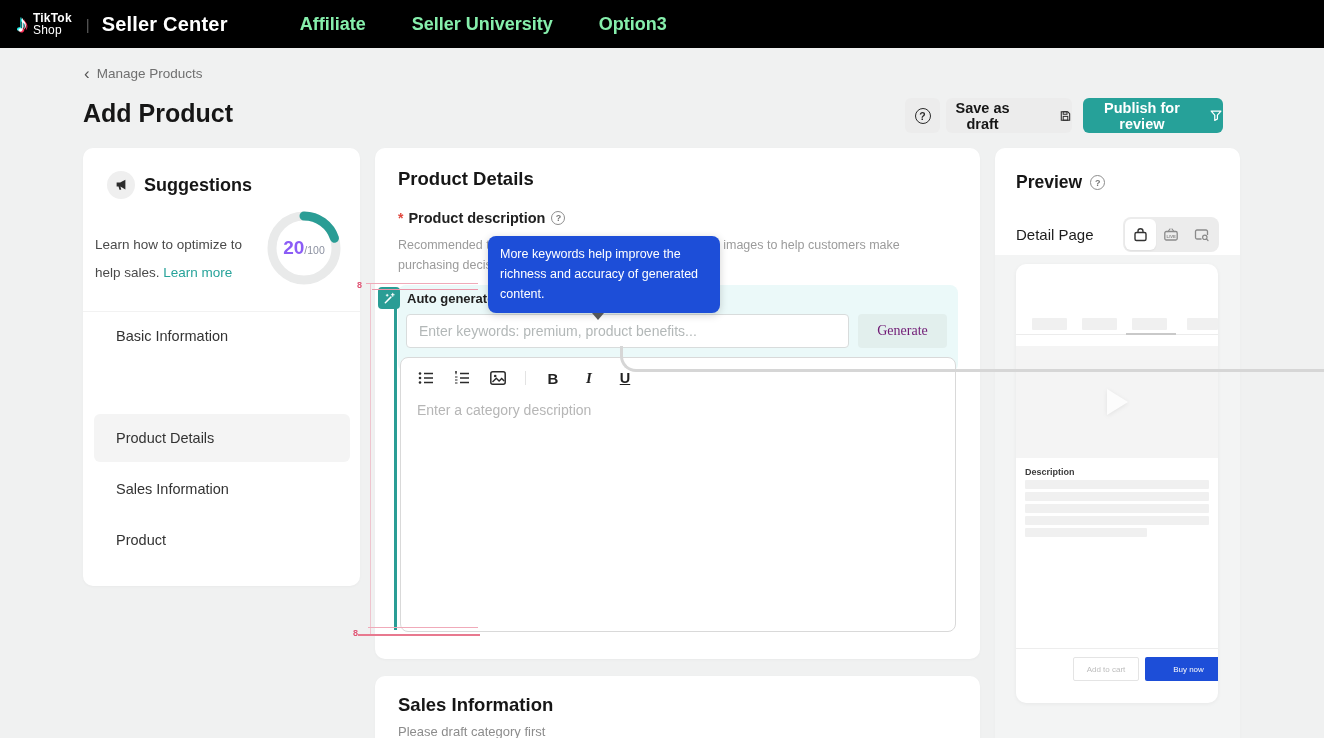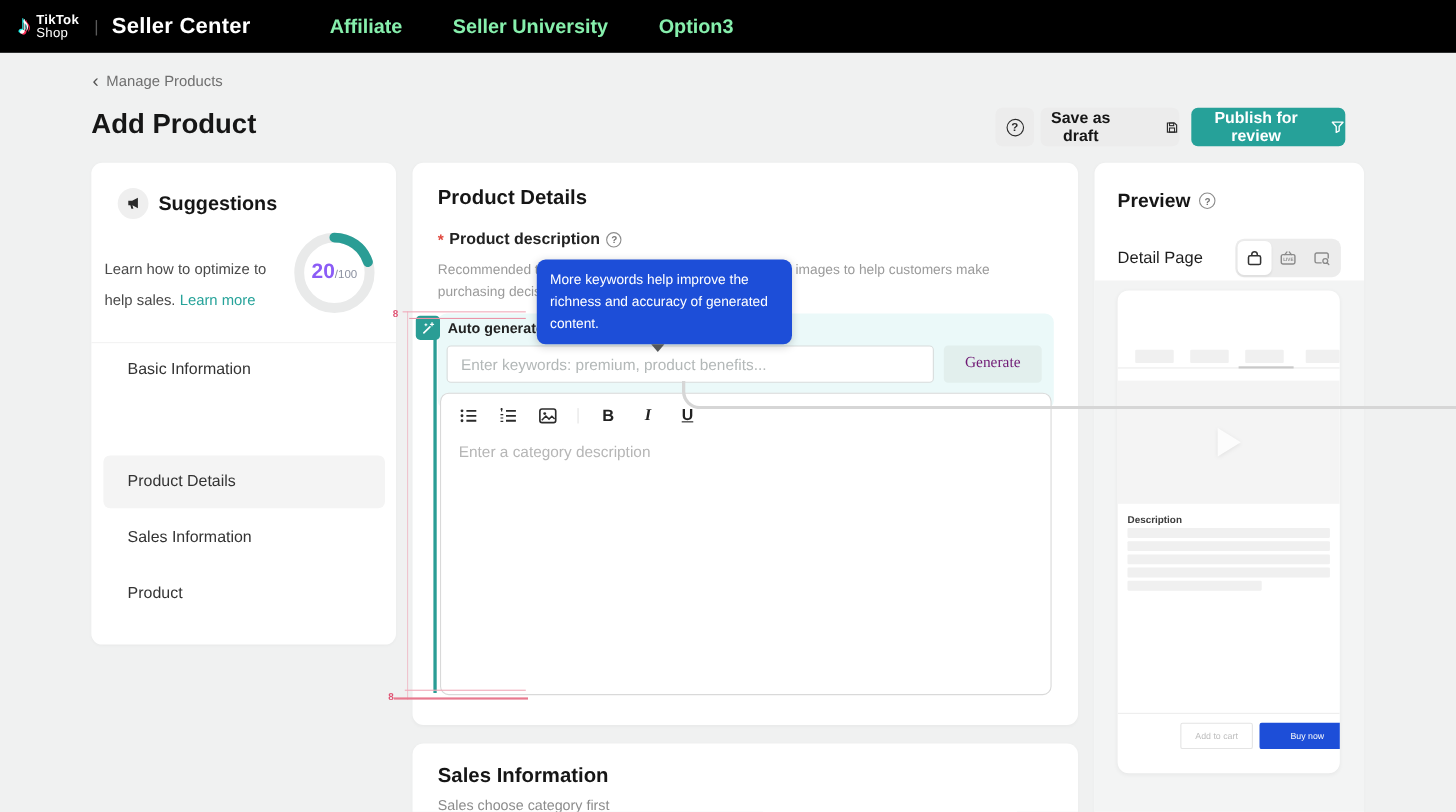--- a/index.html
+++ b/index.html
@@ -304,7 +304,7 @@
 
 <div class="card sales-card">
   <div class="sales-title">Sales Information</div>
-  <div class="sales-sub">Sales choose category first</div>
+  <div class="sales-sub">Please draft category first</div>
 </div>
 
 </body></html>

